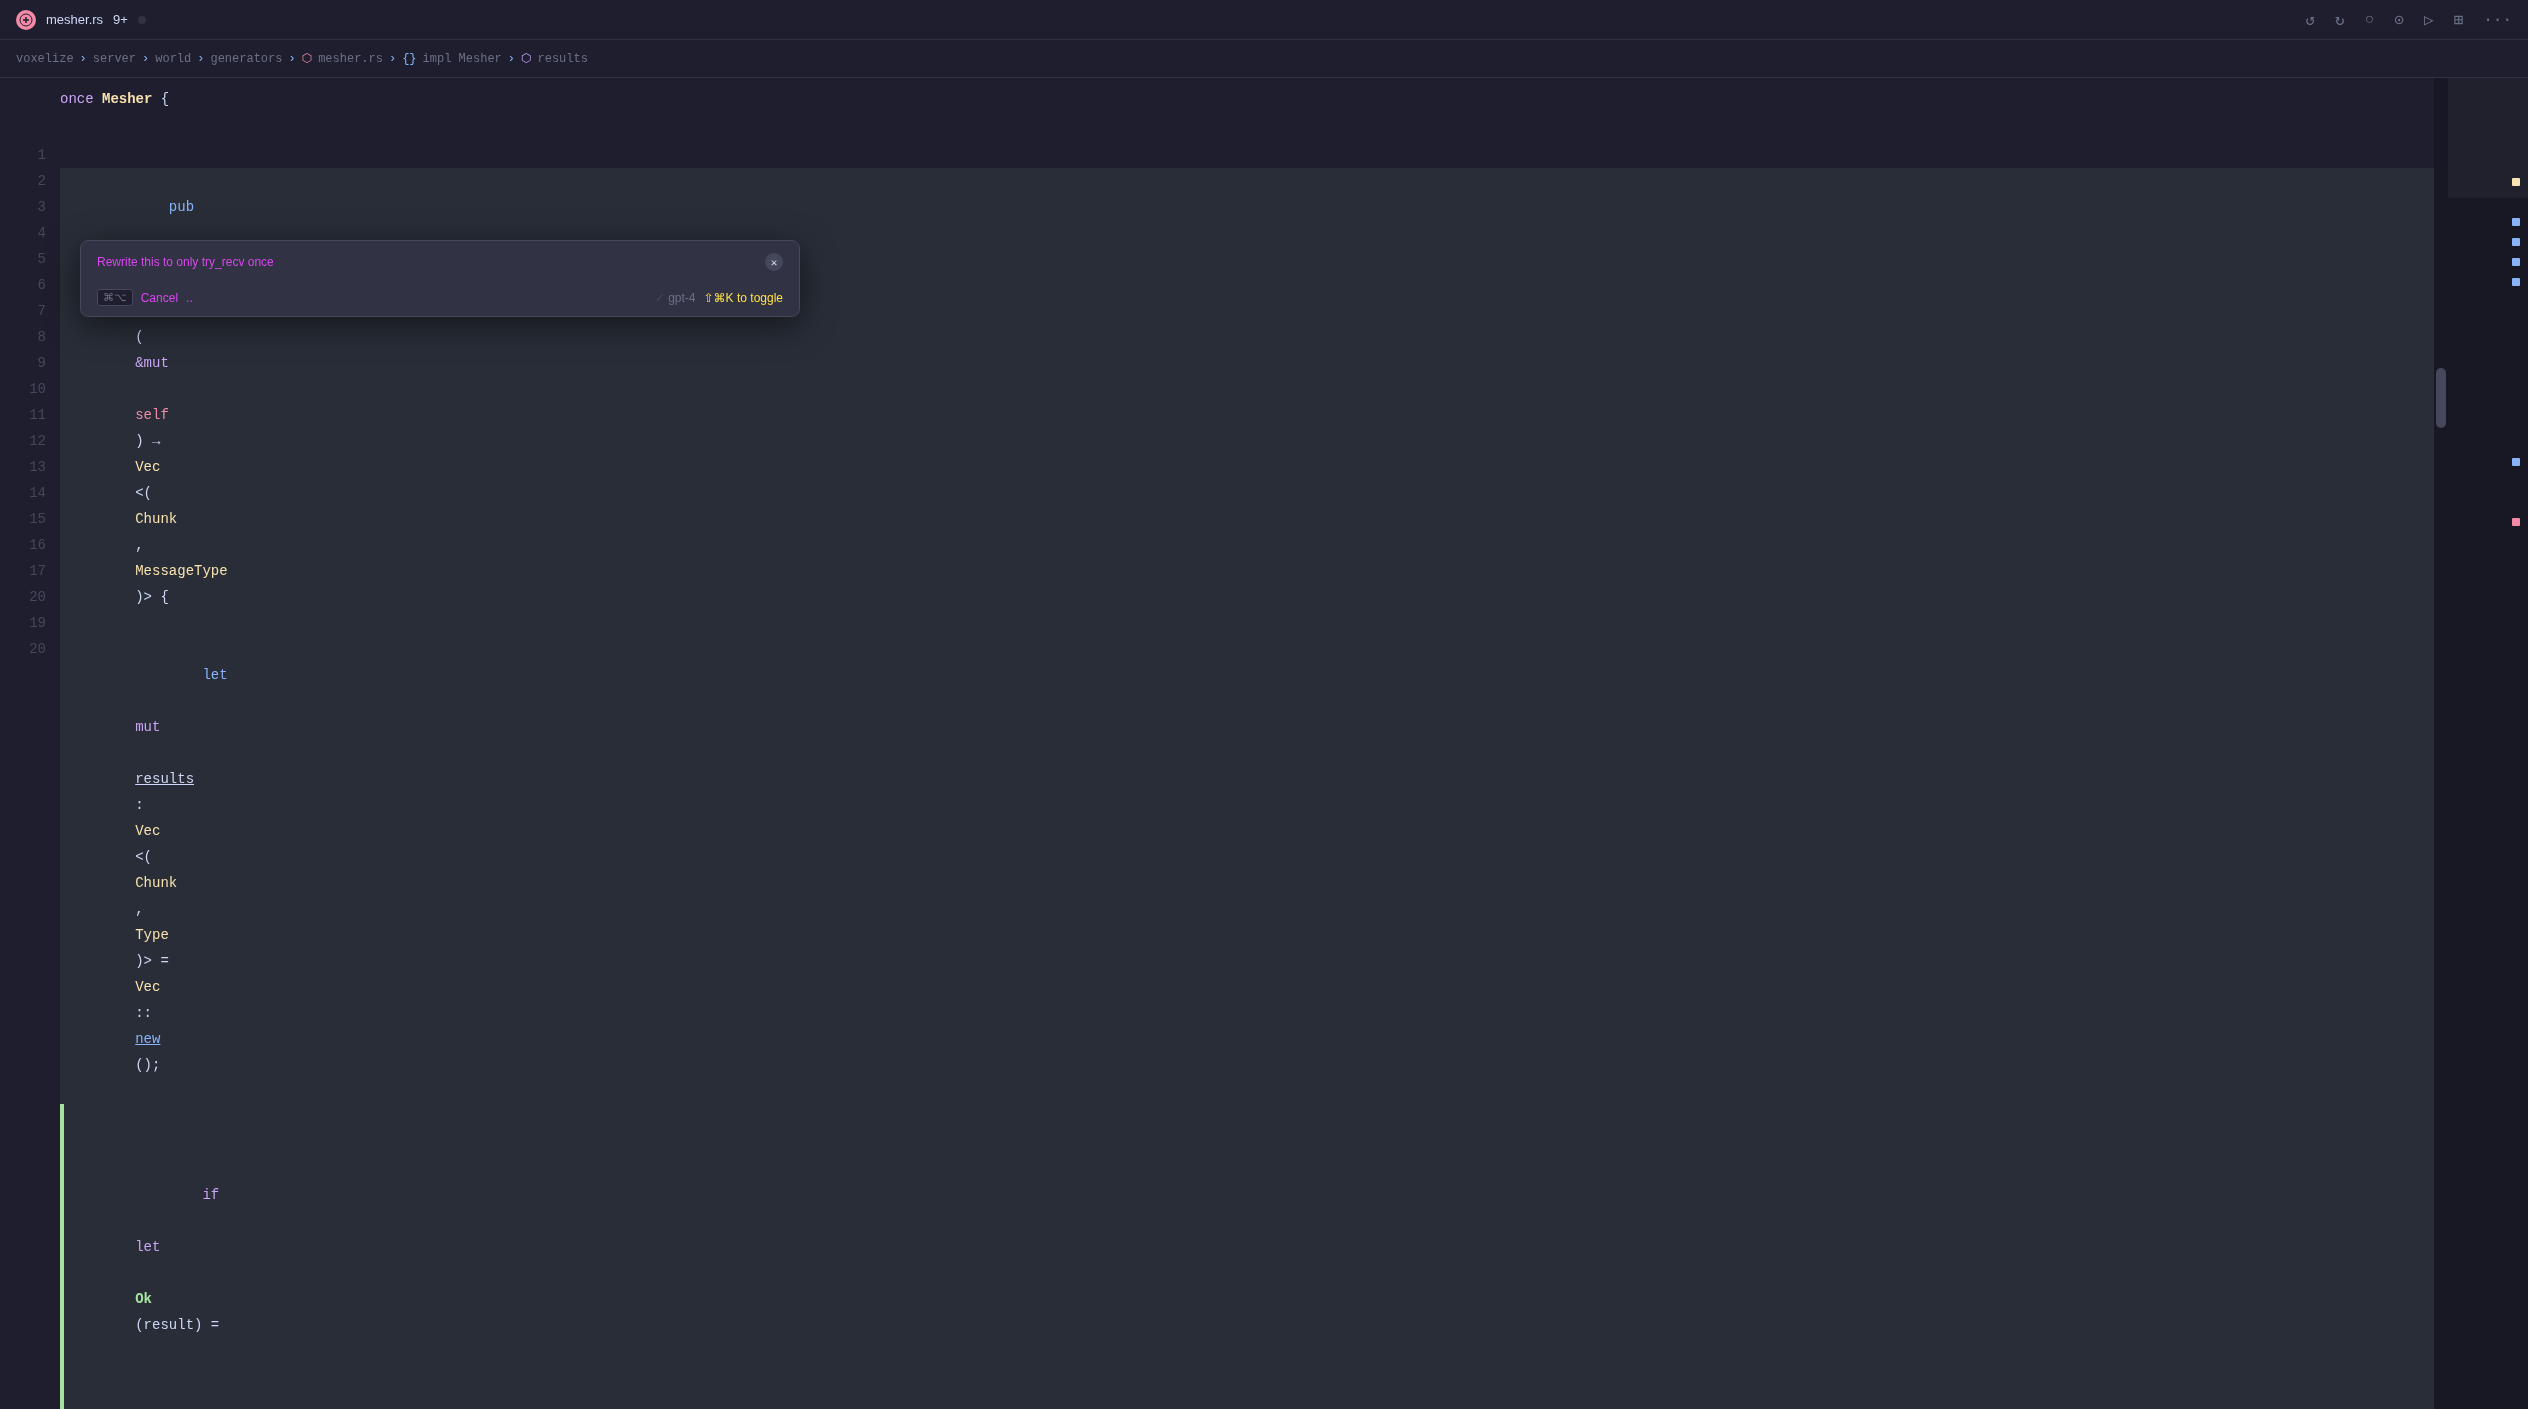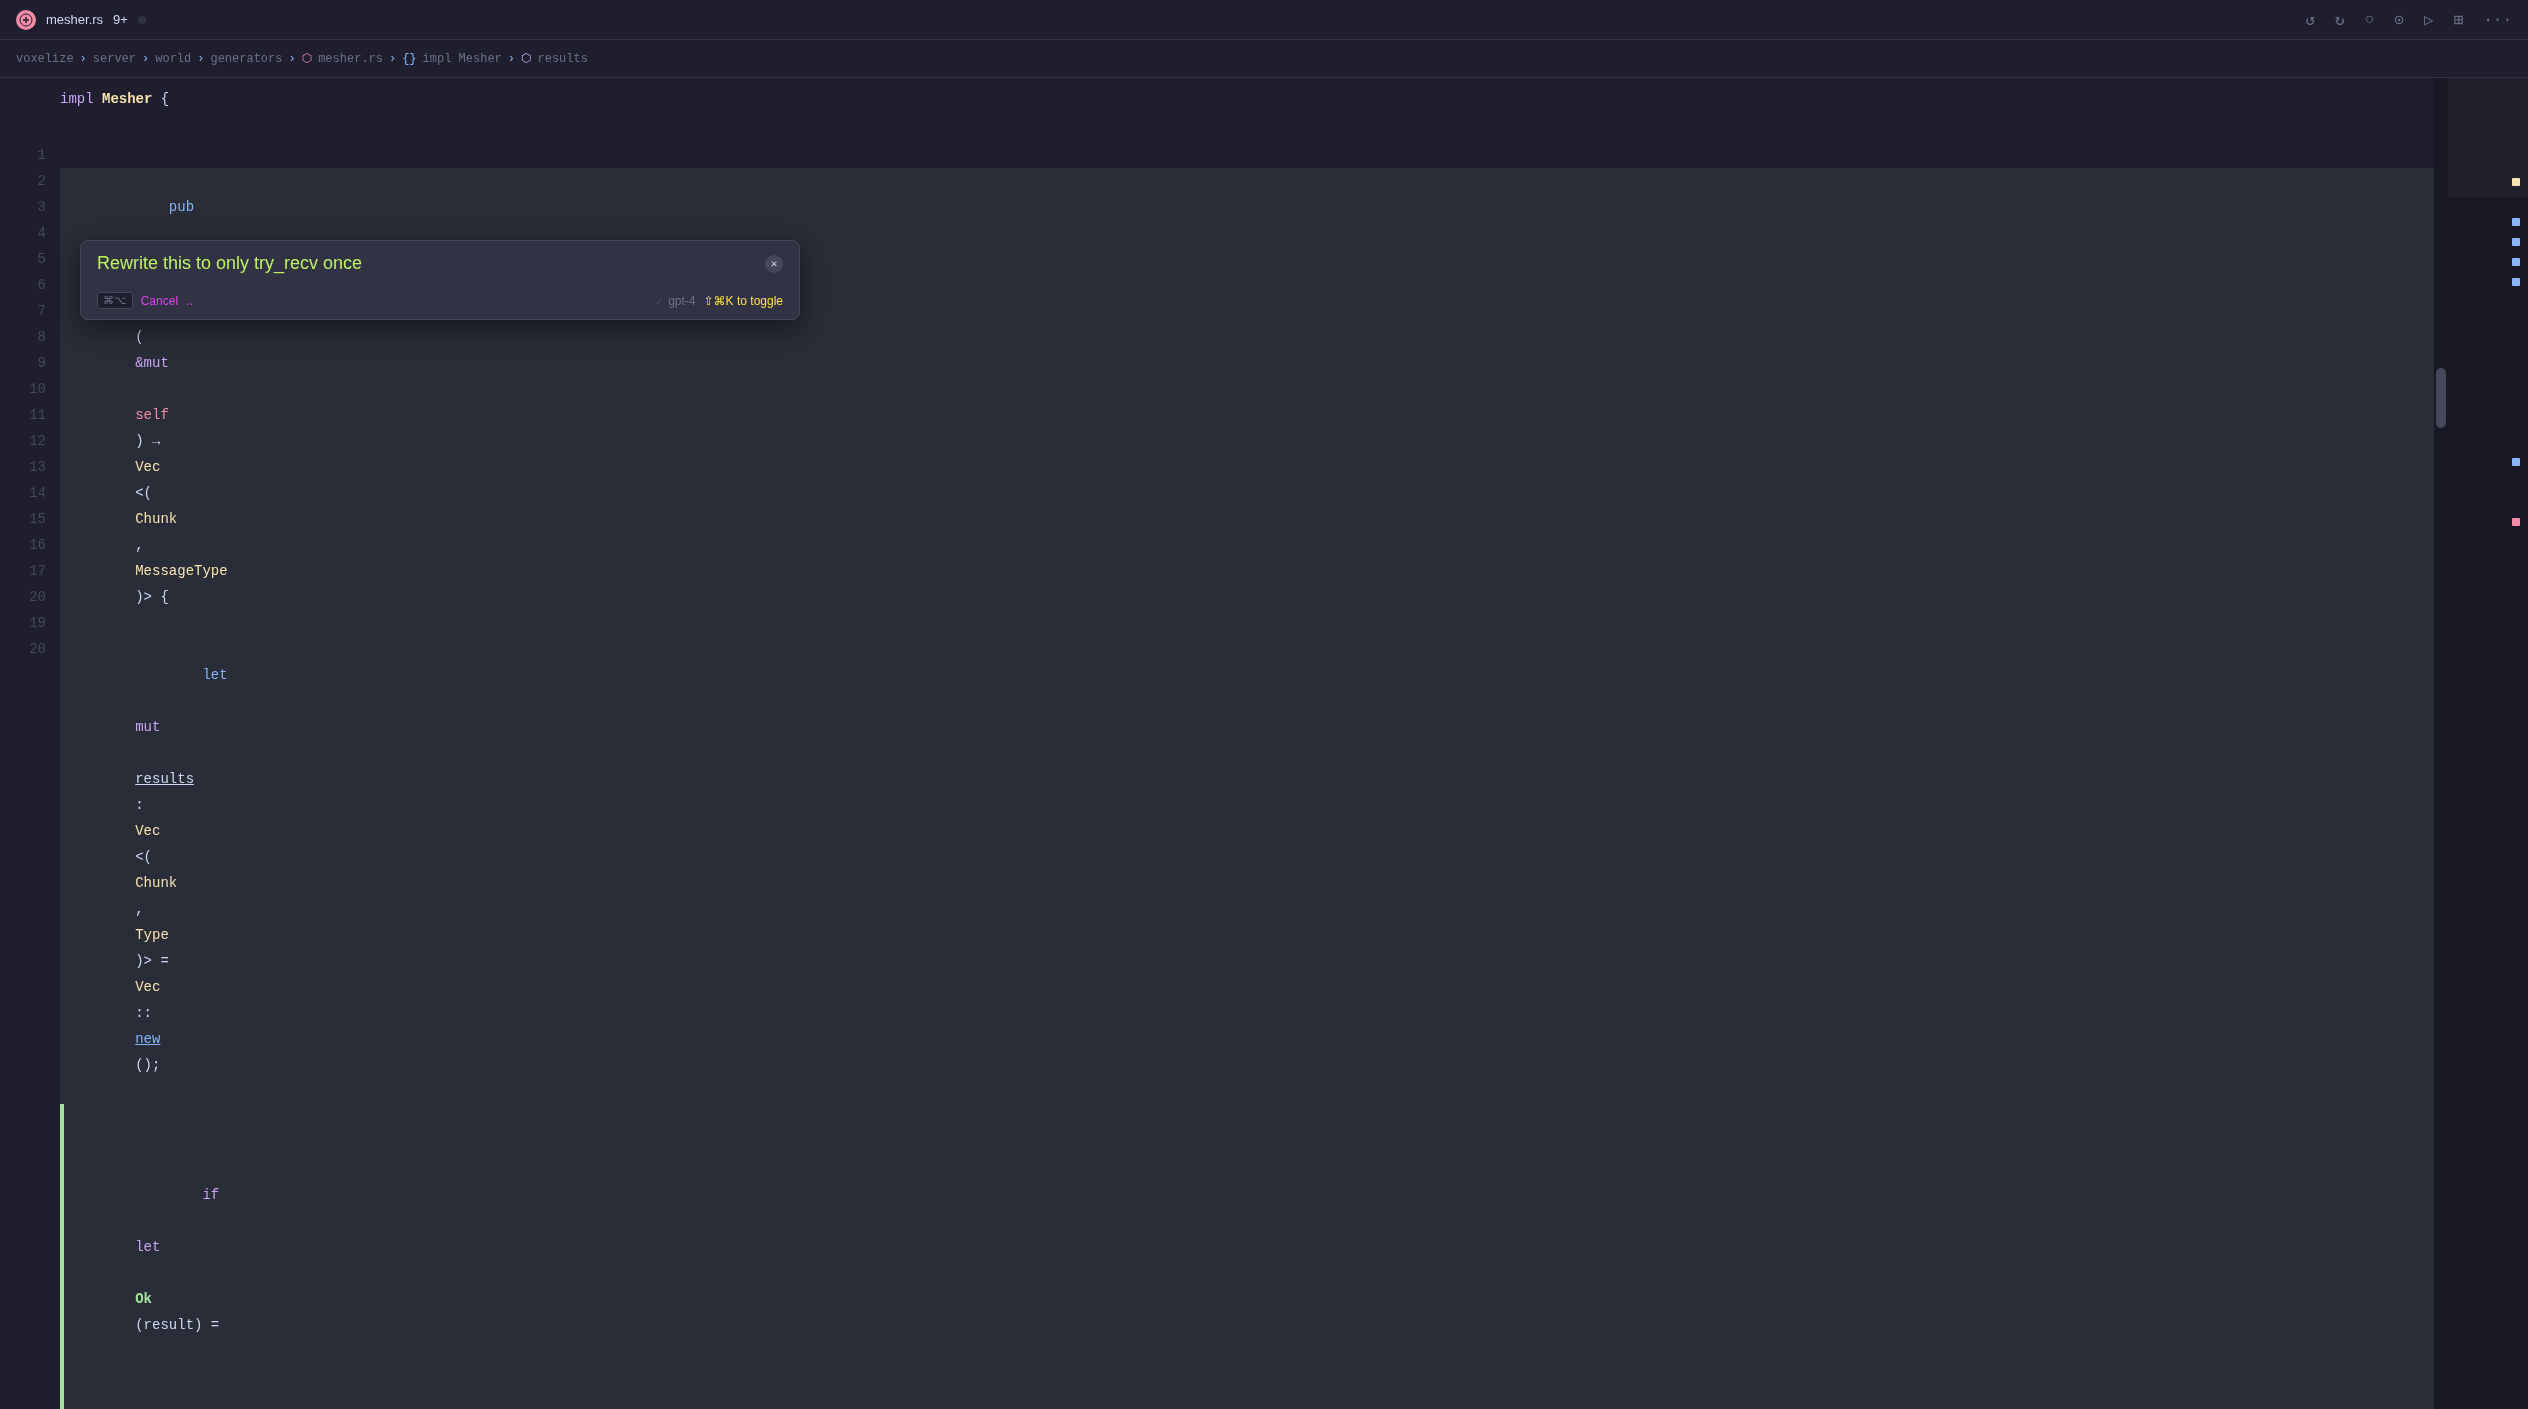--- a/index.html
+++ b/index.html
@@ -378,7 +378,7 @@
     <div class="code-lines">
 
       <div class="code-line impl-header" style="padding-bottom:4px; height:38px; display:flex; align-items:center;">
-        <span class="kw">impl</span>
+        <span class="kw">once</span>
         <span> </span>
         <span class="type" style="font-weight:bold">Mesher</span>
         <span class="punct"> {</span>

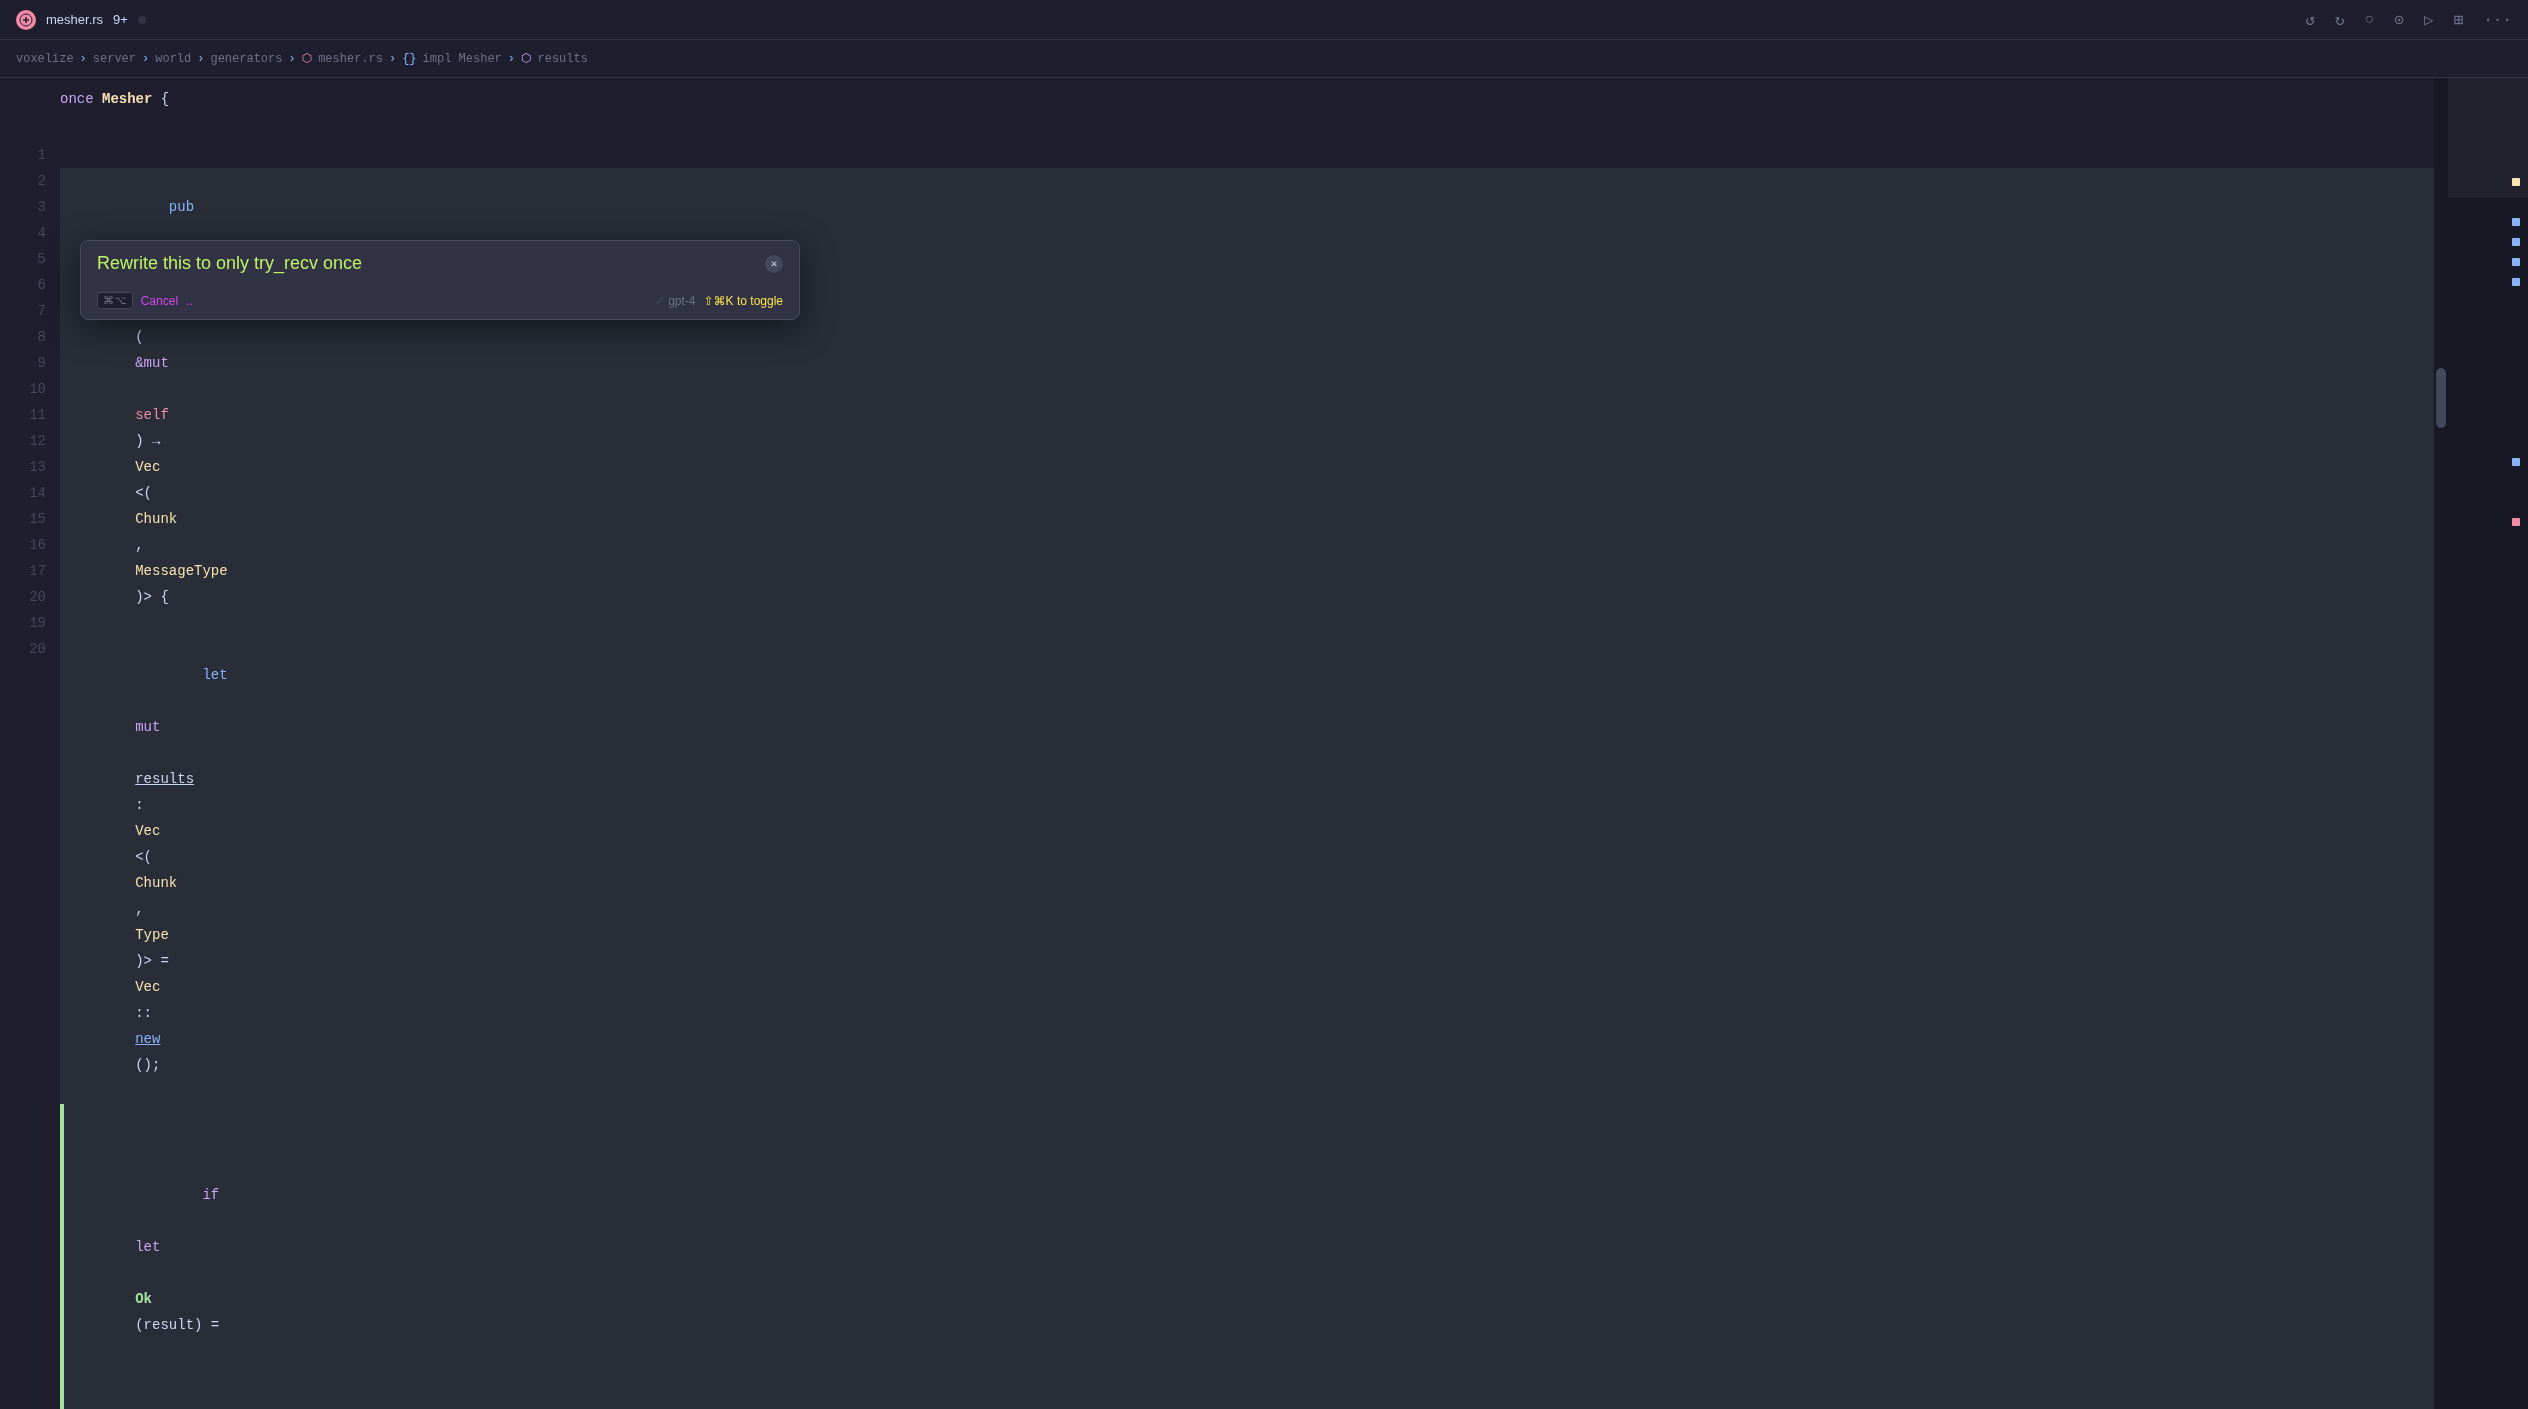--- a/index.html
+++ b/index.html
@@ -188,9 +188,9 @@
       background: transparent;
       border: none;
       outline: none;
-      color: #bef264;
-      font-family: -apple-system, BlinkMacSystemFont, sans-serif;
-      font-size: 18px;
+      color: #d946ef;
+      font-family: -apple-system, BlinkMacSystemFont, sans-serif;
+      font-size: 12px;
       flex: 1;
     }
 

